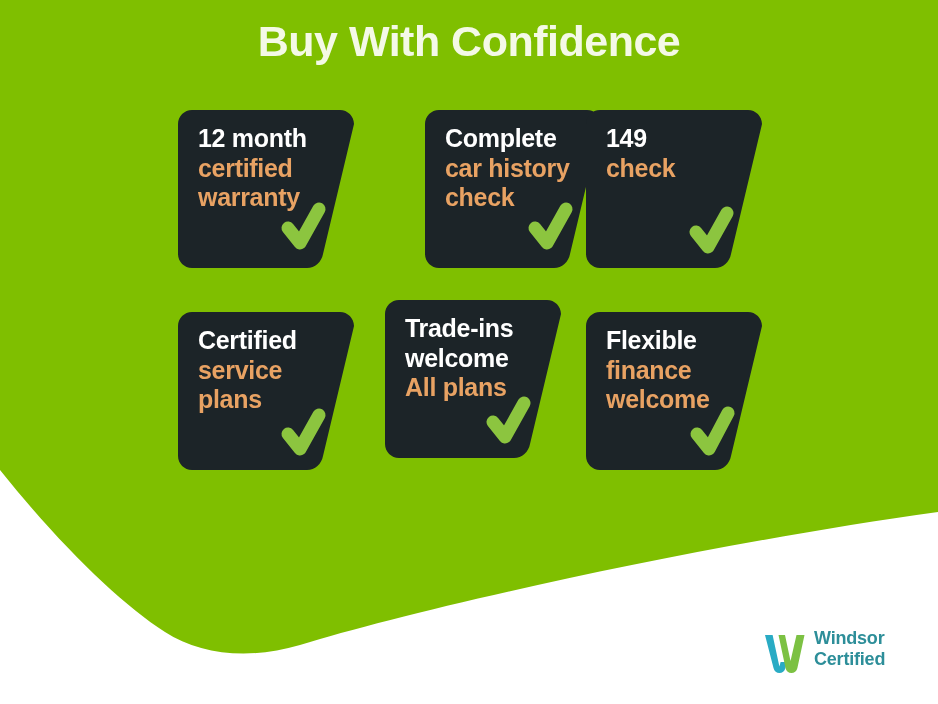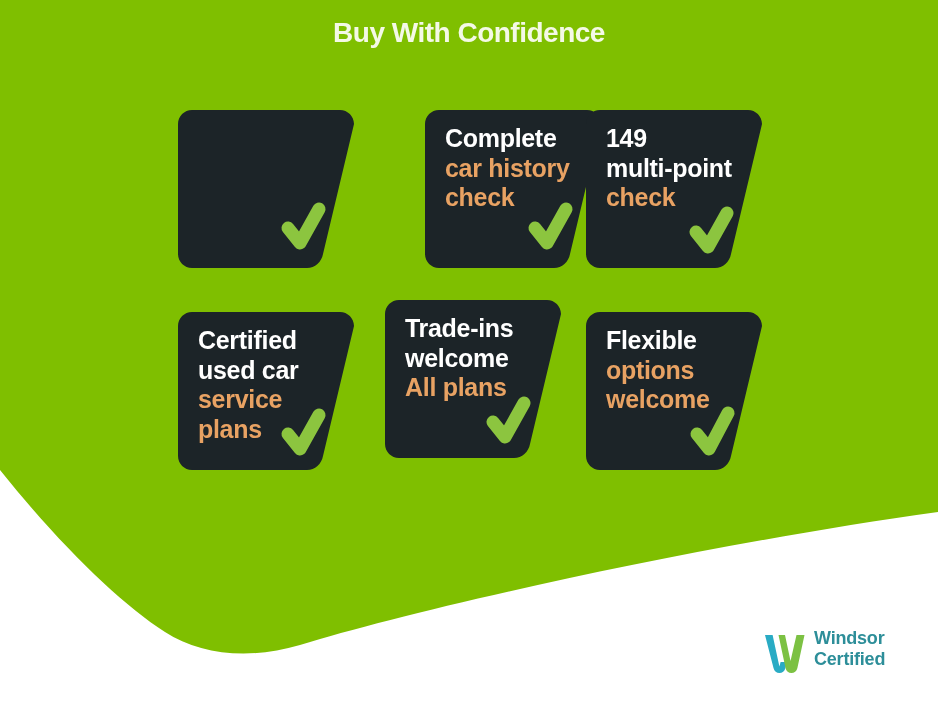--- a/index.html
+++ b/index.html
@@ -32,7 +32,7 @@
     top: 18px;
     width: 938px;
     text-align: center;
-    font-size: 28px;
+    font-size: 43px;
     font-weight: bold;
     letter-spacing: -0.5px;
     color: #f4f9e6;

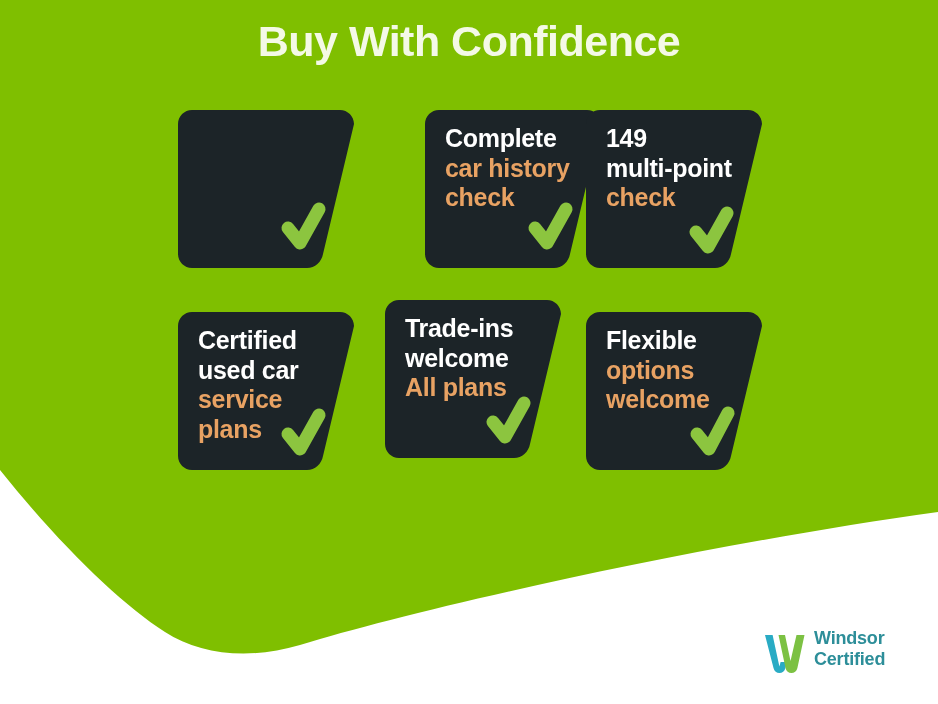--- a/index.html
+++ b/index.html
@@ -108,6 +108,11 @@
         <path d="M110,118 L122,133 L141,99" stroke="#8cc53f" stroke-width="13" stroke-linecap="round" stroke-linejoin="round" fill="none"></path>
       </g>
     </svg>
+    <div class="card-text">
+      <span class="line-white">12 month</span>
+      <span class="line-orange">certified</span>
+      <span class="line-orange">warranty</span>
+    </div>
   </div>
 
   <div class="card" style="left:385px; top:110px; width:176px; height:158px;margin-left:40px;">

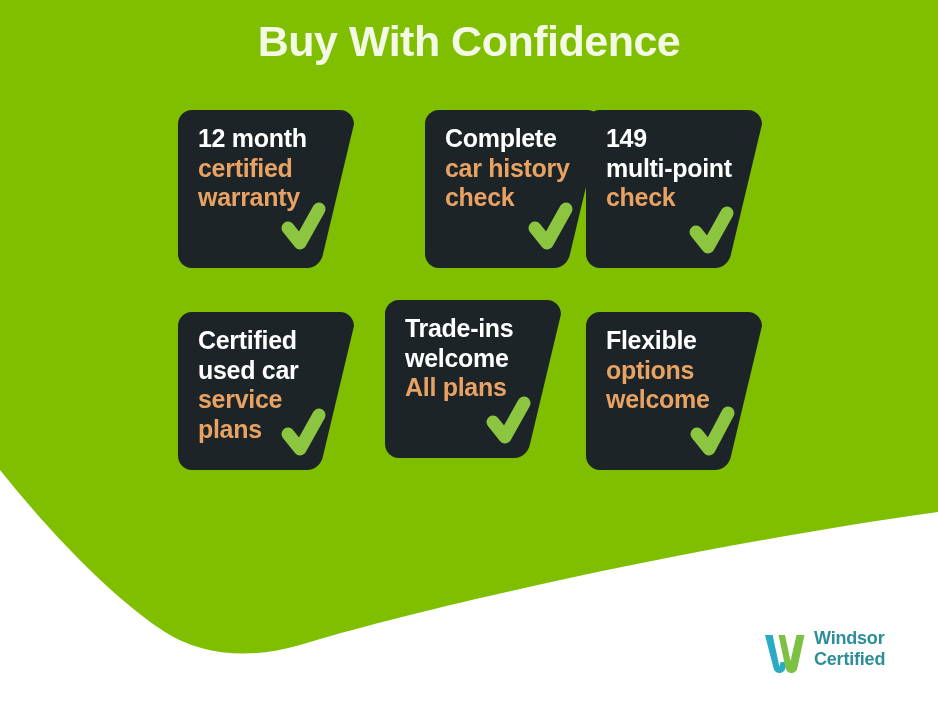--- a/index.html
+++ b/index.html
@@ -140,7 +140,6 @@
     </svg>
     <div class="card-text" style="width:160px;">
       <span class="line-white">149</span>
-      <span class="line-white">multi-point</span>
       <span class="line-orange">check</span>
     </div>
   </div>

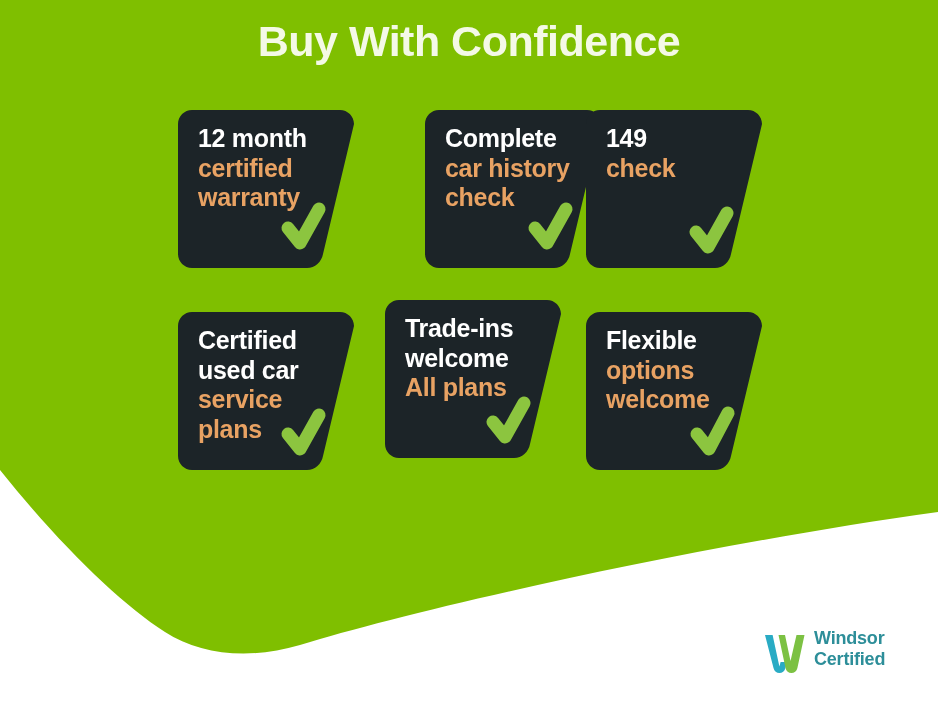--- a/index.html
+++ b/index.html
@@ -154,7 +154,6 @@
     </svg>
     <div class="card-text">
       <span class="line-white">Certified</span>
-      <span class="line-white">used car</span>
       <span class="line-orange">service</span>
       <span class="line-orange">plans</span>
     </div>

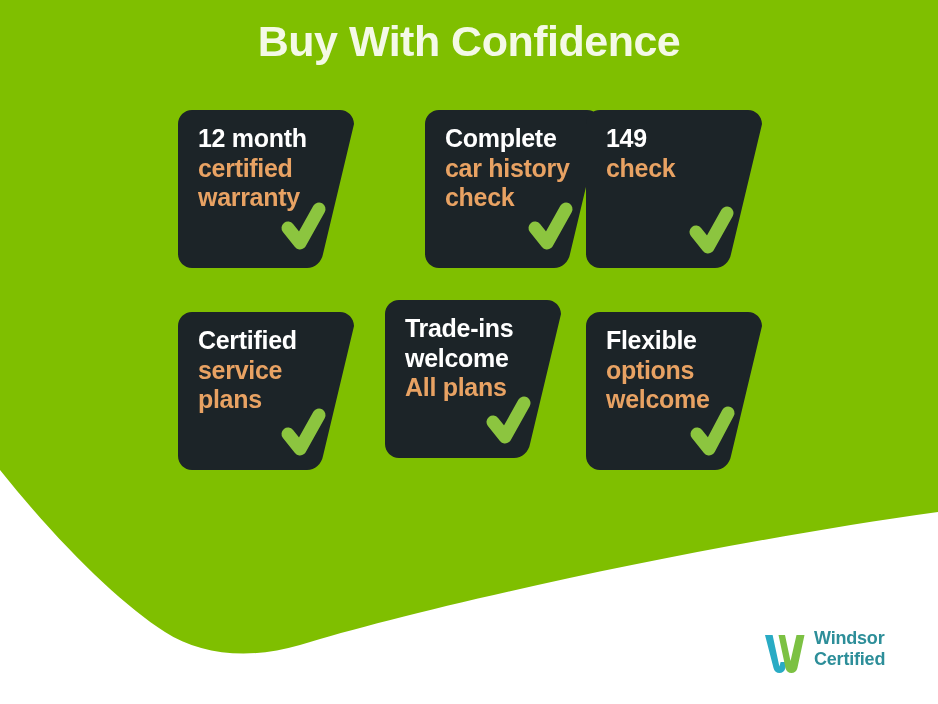--- a/index.html
+++ b/index.html
@@ -184,7 +184,7 @@
     </svg>
     <div class="card-text">
       <span class="line-white">Flexible</span>
-      <span class="line-orange">options</span>
+      <span class="line-orange">finance</span>
       <span class="line-orange">welcome</span>
     </div>
   </div>

